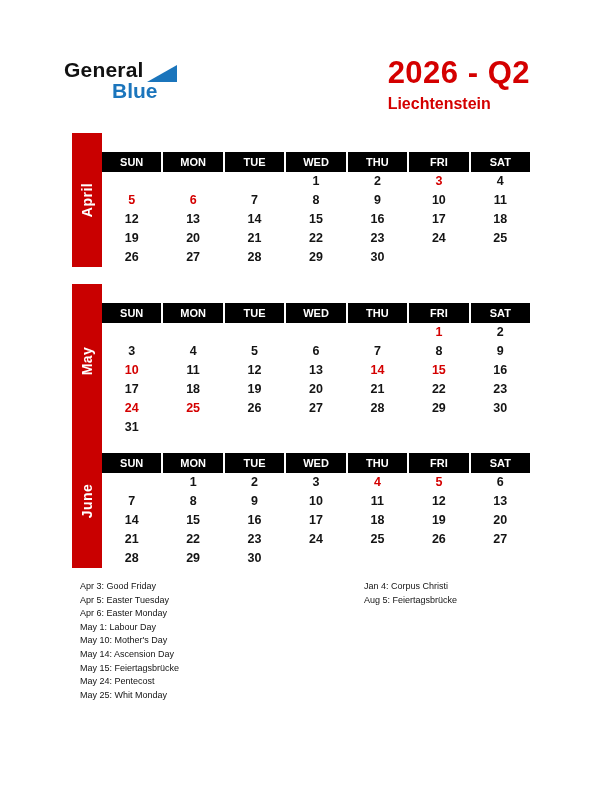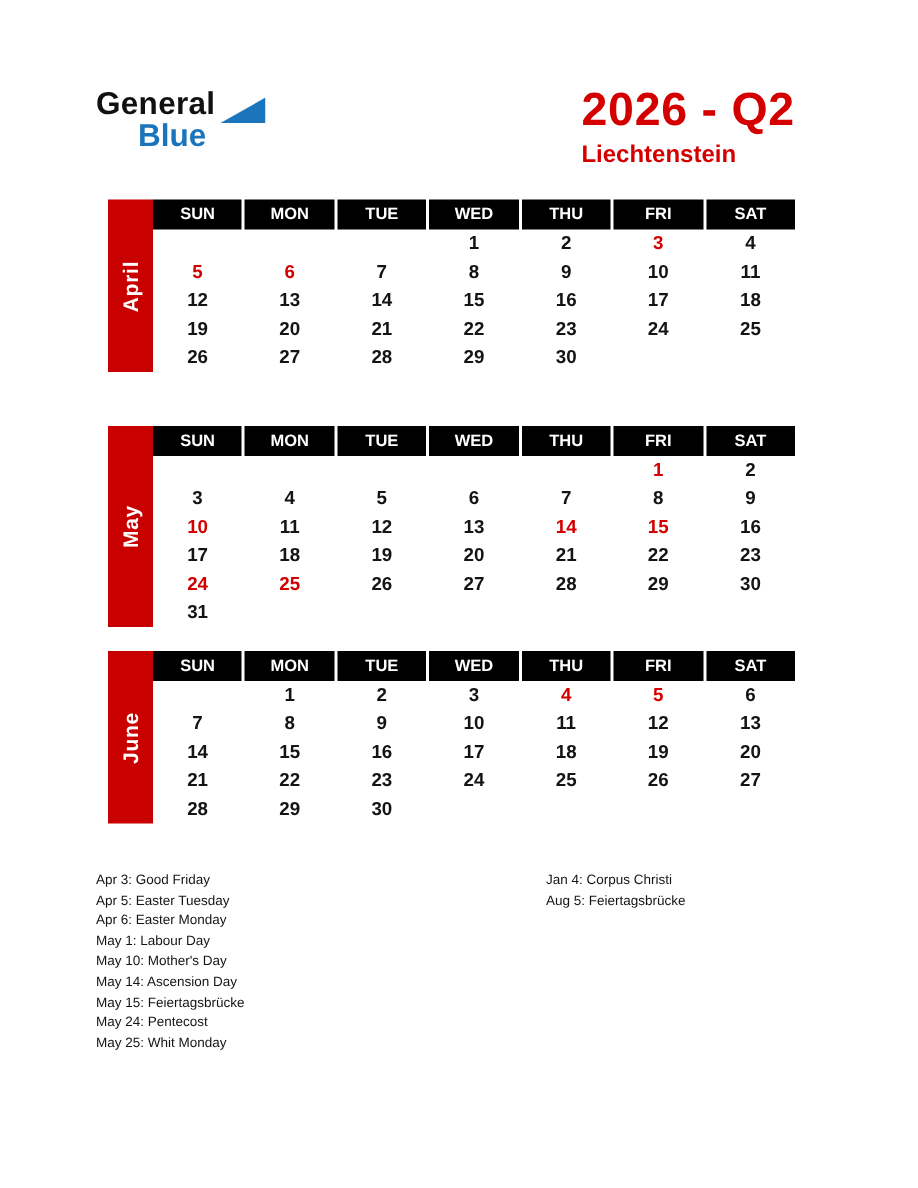--- a/index.html
+++ b/index.html
@@ -16,7 +16,7 @@
   .logo { position: absolute; left: 64px; top: 58px; }
   .logo-row { display: flex; align-items: flex-end; gap: 3px; }
   .logo-general { font-size: 21px; font-weight: bold; color: #111111; letter-spacing: 0.2px; }
-  .logo-blue { font-size: 21px; font-weight: bold; color: var(--logo-blue, #1b75bc); margin-left: 28px; margin-top: -3px; }
+  .logo-blue { font-size: 21px; font-weight: bold; color: var(--logo-blue, #1b75bc); margin-left: 48px; margin-top: -3px; }
 
   
   .titles { position: absolute; top: 55px; right: 82px; }

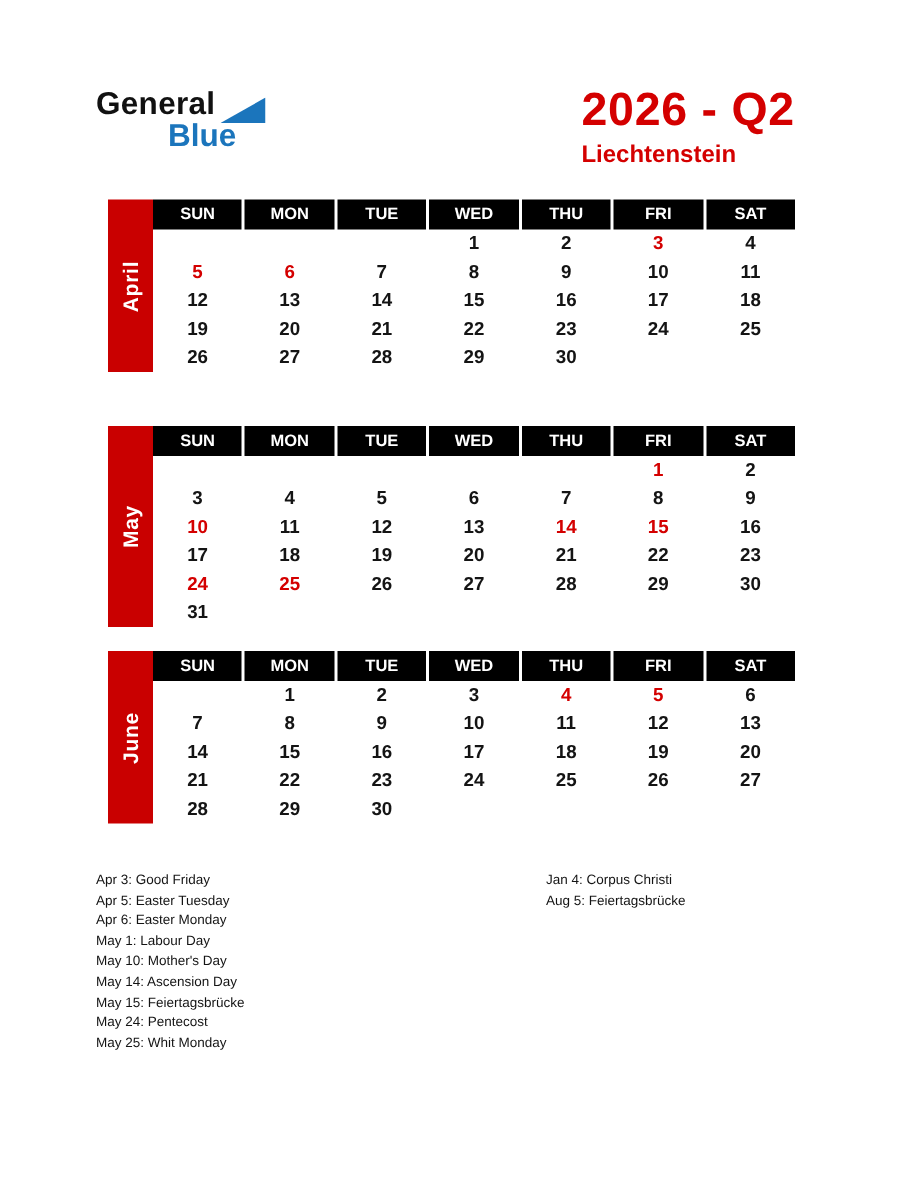--- a/index.html
+++ b/index.html
@@ -32,7 +32,7 @@
     color: #ffffff; font-weight: bold; font-size: 14px;
     white-space: nowrap; letter-spacing: 0.5px;
   }
-  .cal-grid { width: 428px; display: grid; grid-template-columns: repeat(7, 1fr); column-gap: 2px; }
+  .cal-grid { width: 428px; display: grid; grid-template-columns: repeat(7, 1fr); column-gap: 2px; margin-top: 19px; }
   .wd {
     background: var(--header-bg, #000000); color: var(--header-text, #ffffff);
     font-size: 11px; font-weight: bold; text-align: center;

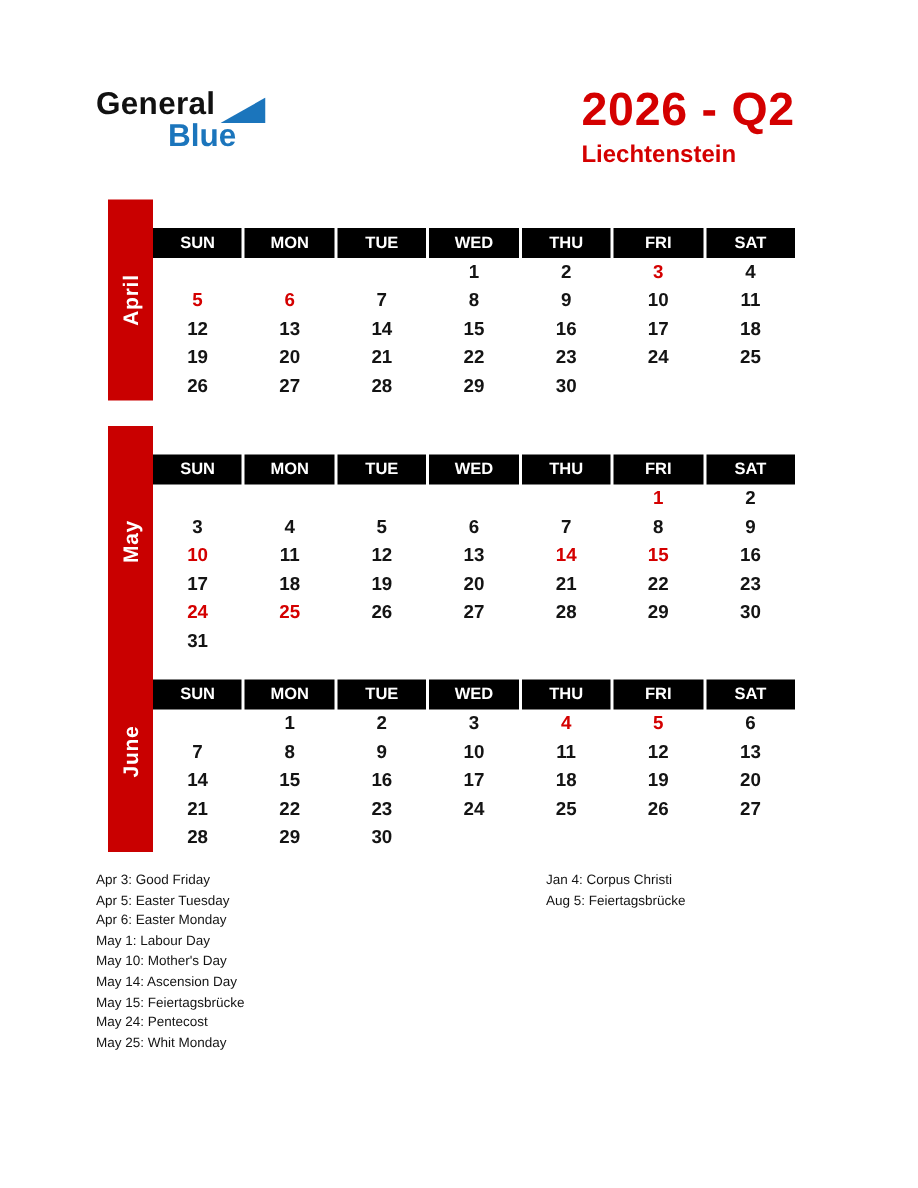--- a/index.html
+++ b/index.html
@@ -46,7 +46,7 @@
 
   
   .holidays-col { position: absolute; top: 580px; font-size: 9px; color: #141414; }
-  #holiday-col-left { left: 64px; }
+  #holiday-col-left { left: 80px; }
   #holiday-col-right { left: 364px; }
   .holiday { line-height: 13.6px; white-space: nowrap; }
 </style>

